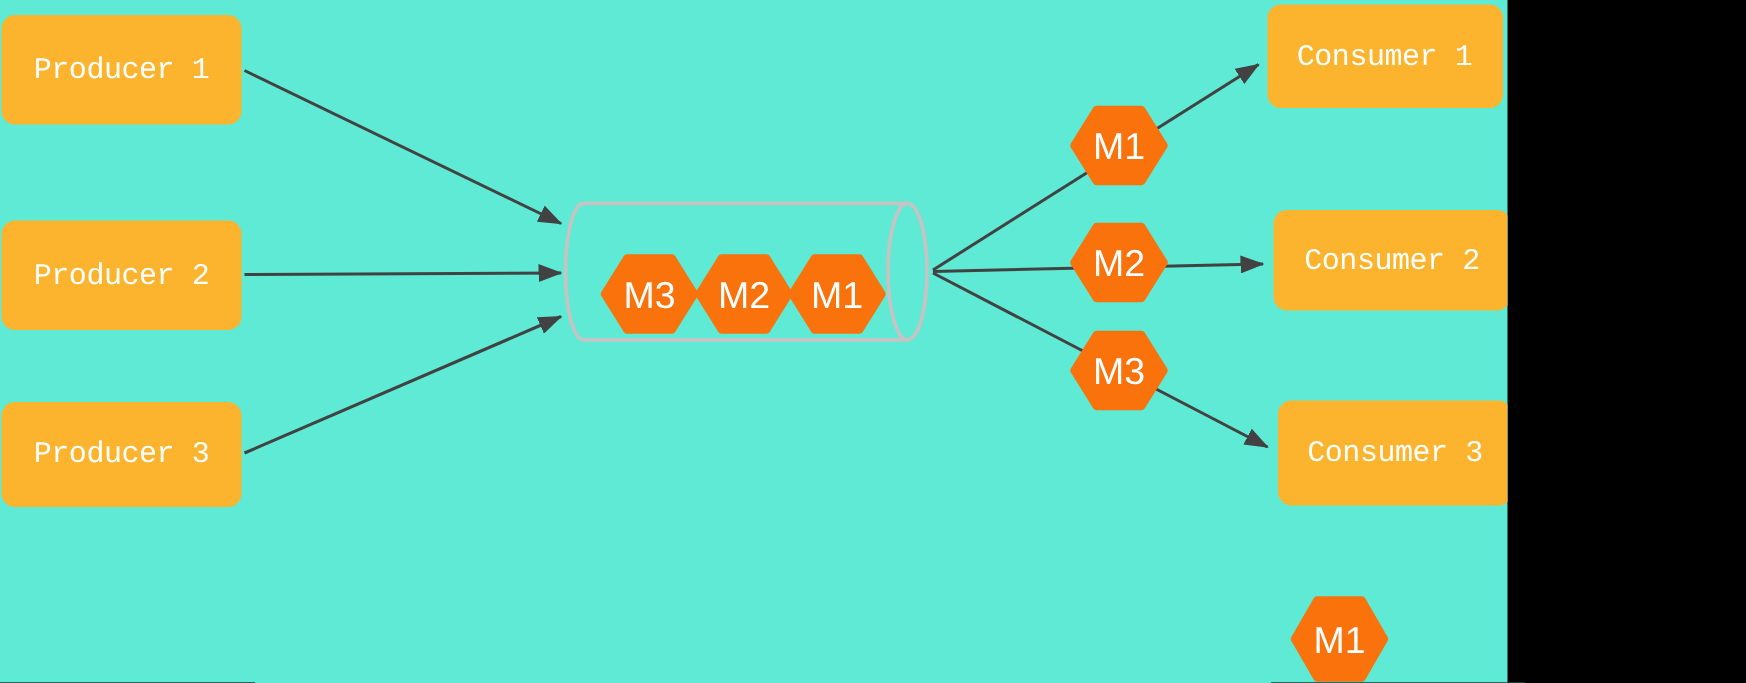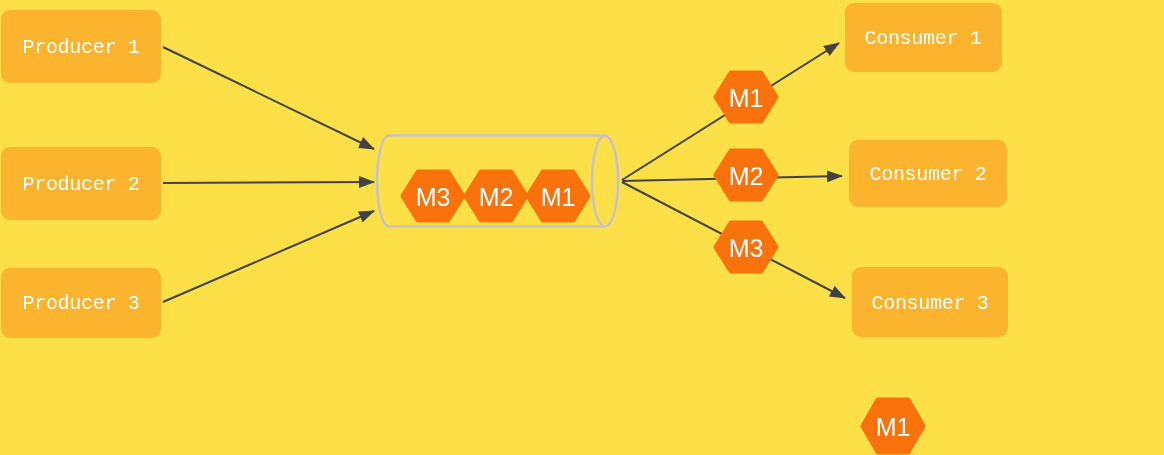--- a/index.html
+++ b/index.html
@@ -3,7 +3,7 @@
 <meta charset="utf-8">
 <style>
   html,body{margin:0;padding:0;background:#000;}
-  .stage{position:relative;width:1164px;height:455px;background:#fde047;overflow:hidden;}
+  .stage{position:relative;width:1005px;height:455px;background:#5eead4;overflow:hidden;}
   svg{display:block;}
   .arrow{stroke-width:2;fill:none;}
   .cyl{fill:none;stroke-width:2.5;}

